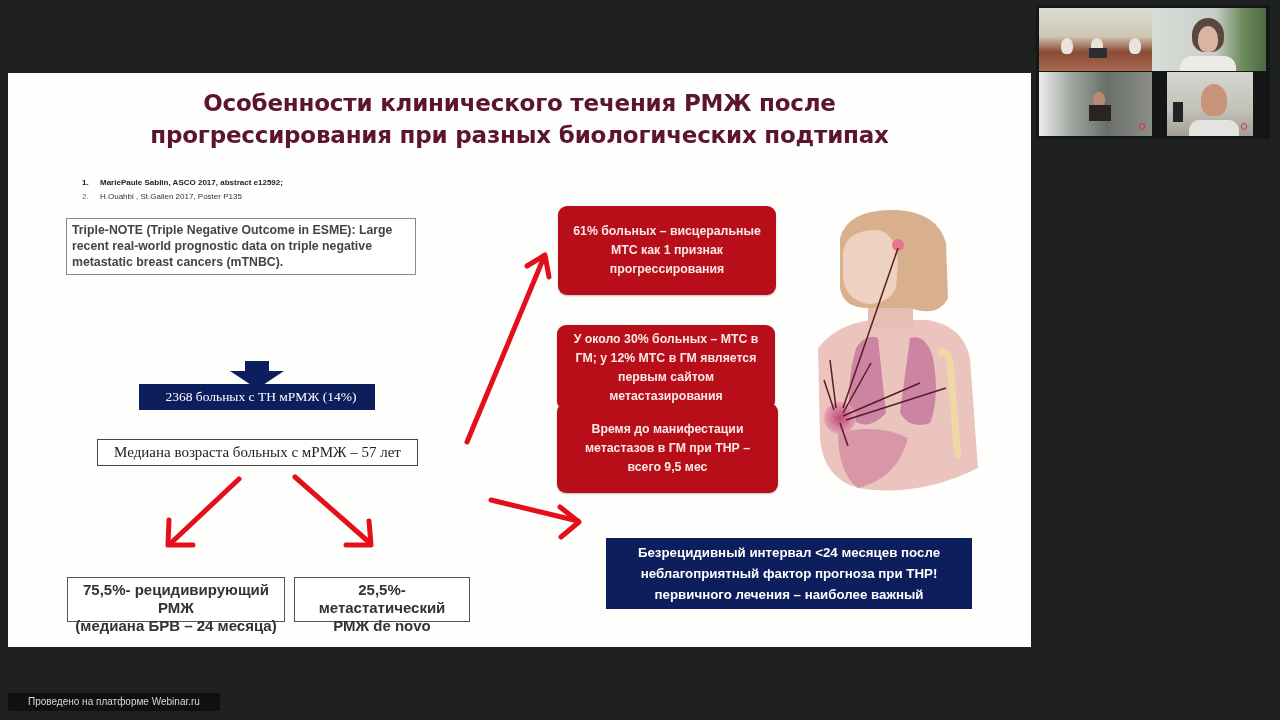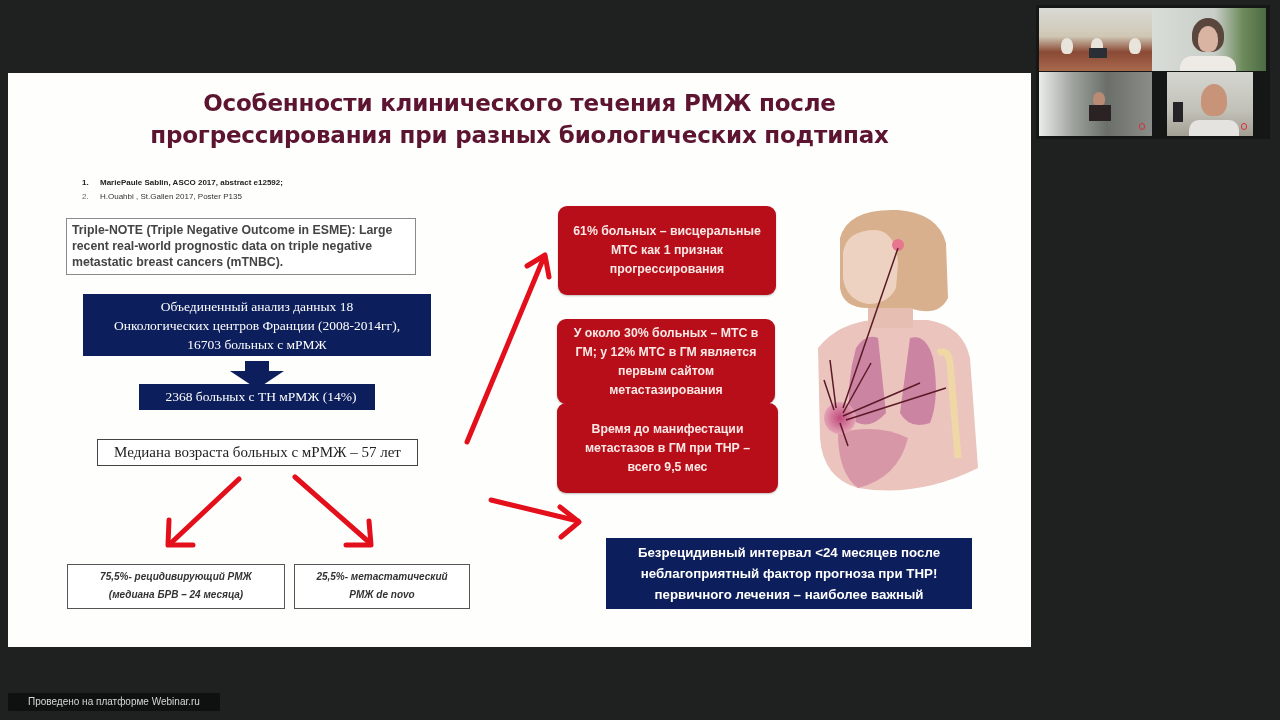--- a/index.html
+++ b/index.html
@@ -80,11 +80,6 @@
       <b>Triple-NOTE (Triple Negative Outcome in ESME): Large recent real-world prognostic data on triple negative metastatic breast cancers (mTNBC).</b>
     </div>
 
-    <div class="navy box-merged">
-      <div>Объединенный анализ данных 18</div>
-      <div>Онкологических центров Франции (2008-2014гг),</div>
-      <div>16703 больных с мРМЖ</div>
-    </div>
 
     <svg class="down-arrow" viewBox="0 0 54 28">
       <polygon points="15,0 39,0 39,10 54,10 27,28 0,10 15,10" fill="#0d1e5c"></polygon>

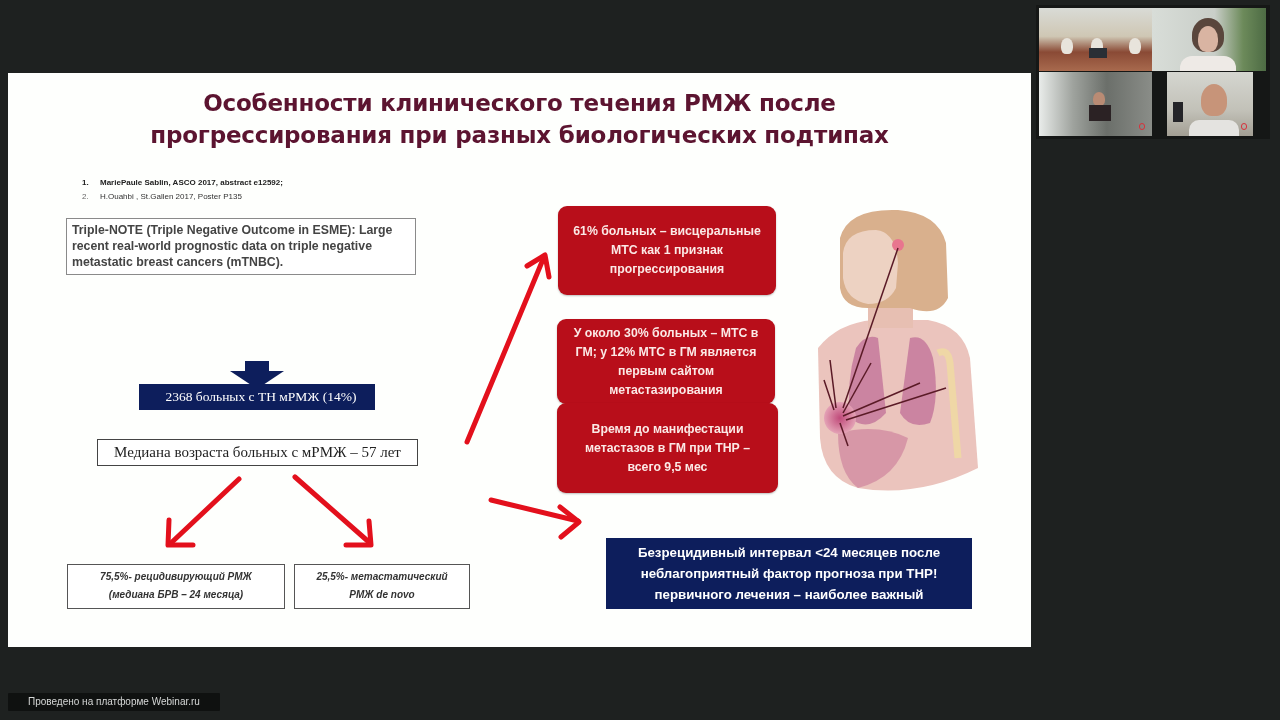--- a/index.html
+++ b/index.html
@@ -34,7 +34,7 @@
 
   .red-box { position: absolute; left: 550px; width: 218px; background: #b80e1a; border-radius: 9px; color: #fbe9e6; font-weight: bold; text-align: center; font-size: 12.3px; line-height: 19px; box-shadow: 0 1px 2px rgba(0,0,0,0.25); display: flex; align-items: center; justify-content: center; padding: 0 10px; }
   .rb1 { top: 133px; height: 89px; }
-  .rb2 { top: 246px; height: 85px; left: 549px; }
+  .rb2 { top: 252px; height: 85px; left: 549px; }
   .rb3 { top: 330px; height: 90px; left: 549px; width: 221px; }
 
   .box-conclusion { position: absolute; left: 598px; top: 465px; width: 366px; height: 71px; background: #0d1e5c; color: #fff; font-weight: bold; font-size: 13.3px; line-height: 21px; text-align: center; padding-top: 4px; }

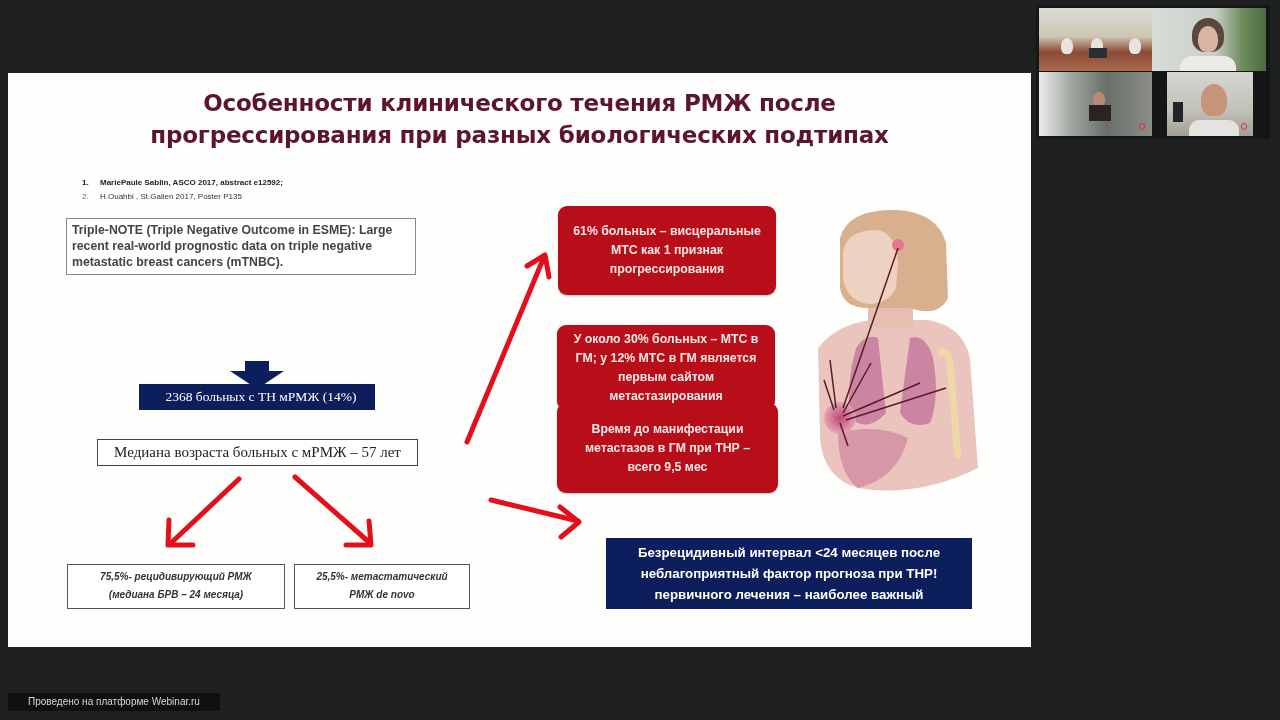--- a/index.html
+++ b/index.html
@@ -28,7 +28,7 @@
 
   .box-median { position: absolute; left: 89px; top: 366px; width: 321px; height: 27px; border: 1px solid #444; background: #fff; font-family: Liberation Serif, serif; font-size: 15px; line-height: 25px; text-align: center; color: #222; }
 
-  .box-out { position: absolute; top: 491px; height: 45px; border: 1.2px solid #555; background: #fff; text-align: center; font-weight: bold; font-size: 10px; line-height: 18px; color: #333; padding-top: 3px; font-style: italic; }
+  .box-out { position: absolute; top: 504px; height: 45px; border: 1.2px solid #555; background: #fff; text-align: center; font-weight: bold; font-size: 15px; line-height: 18px; color: #333; padding-top: 3px; }
   .box-out1 { left: 59px; width: 218px; }
   .box-out2 { left: 286px; width: 176px; }
 

